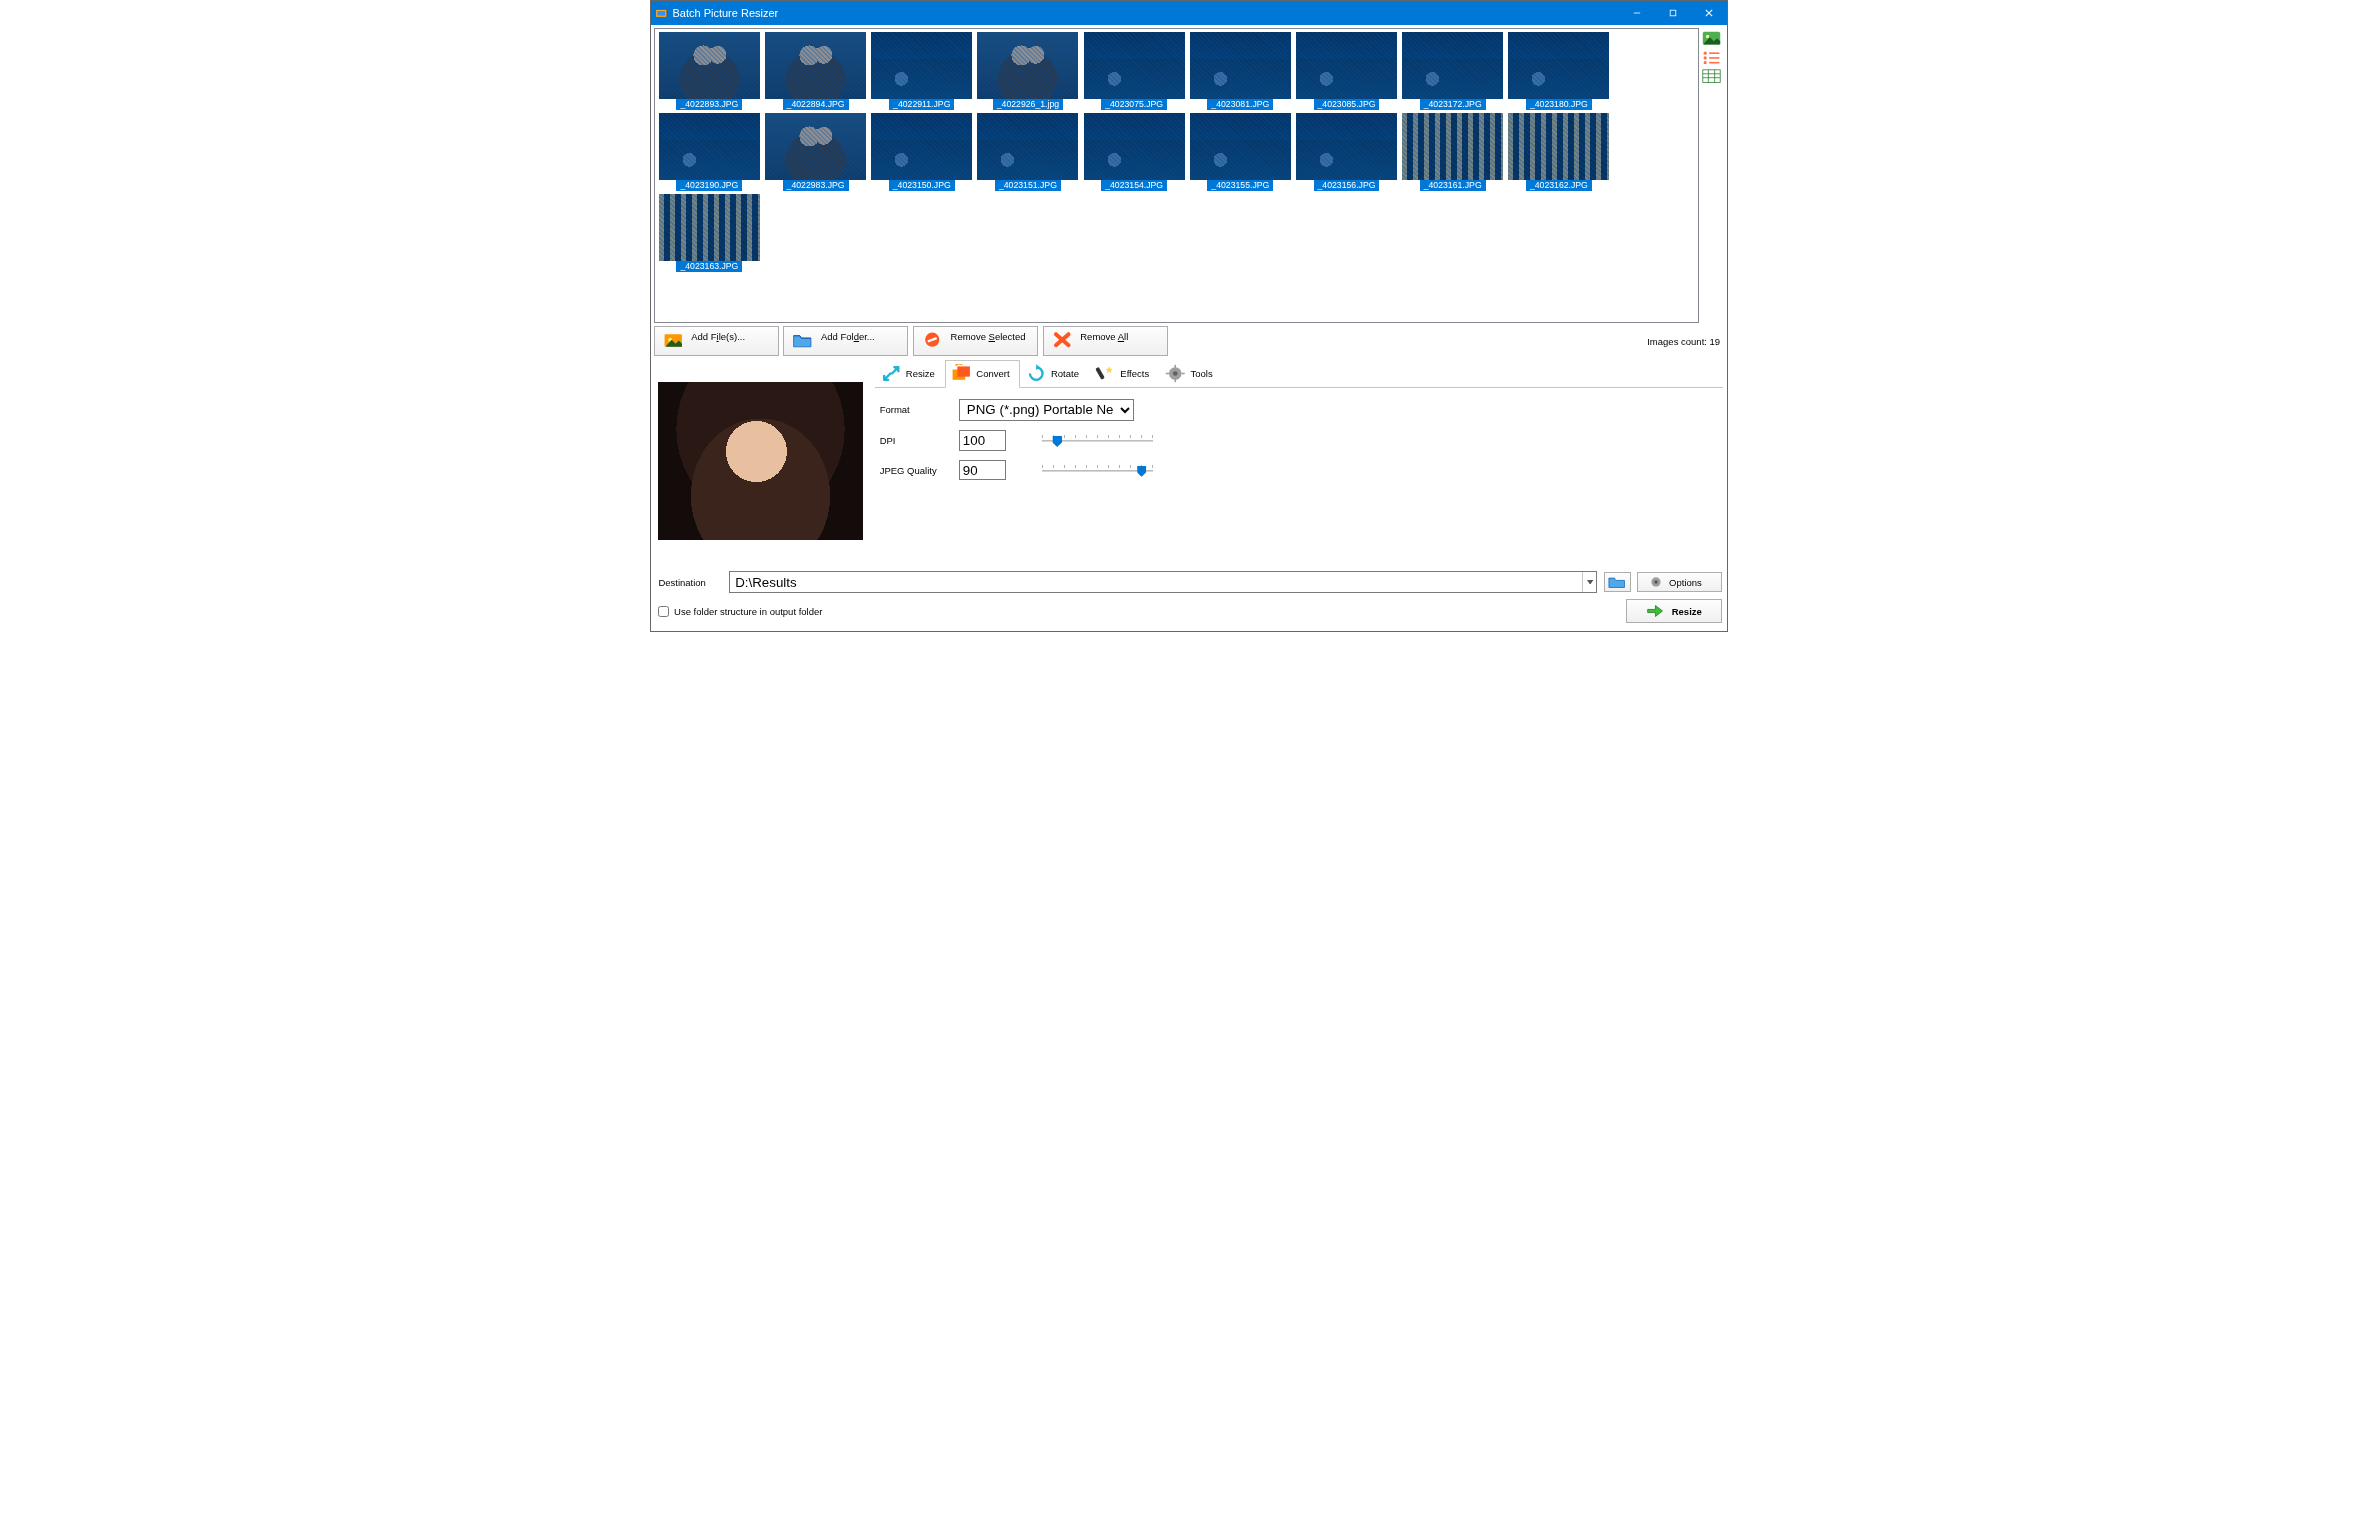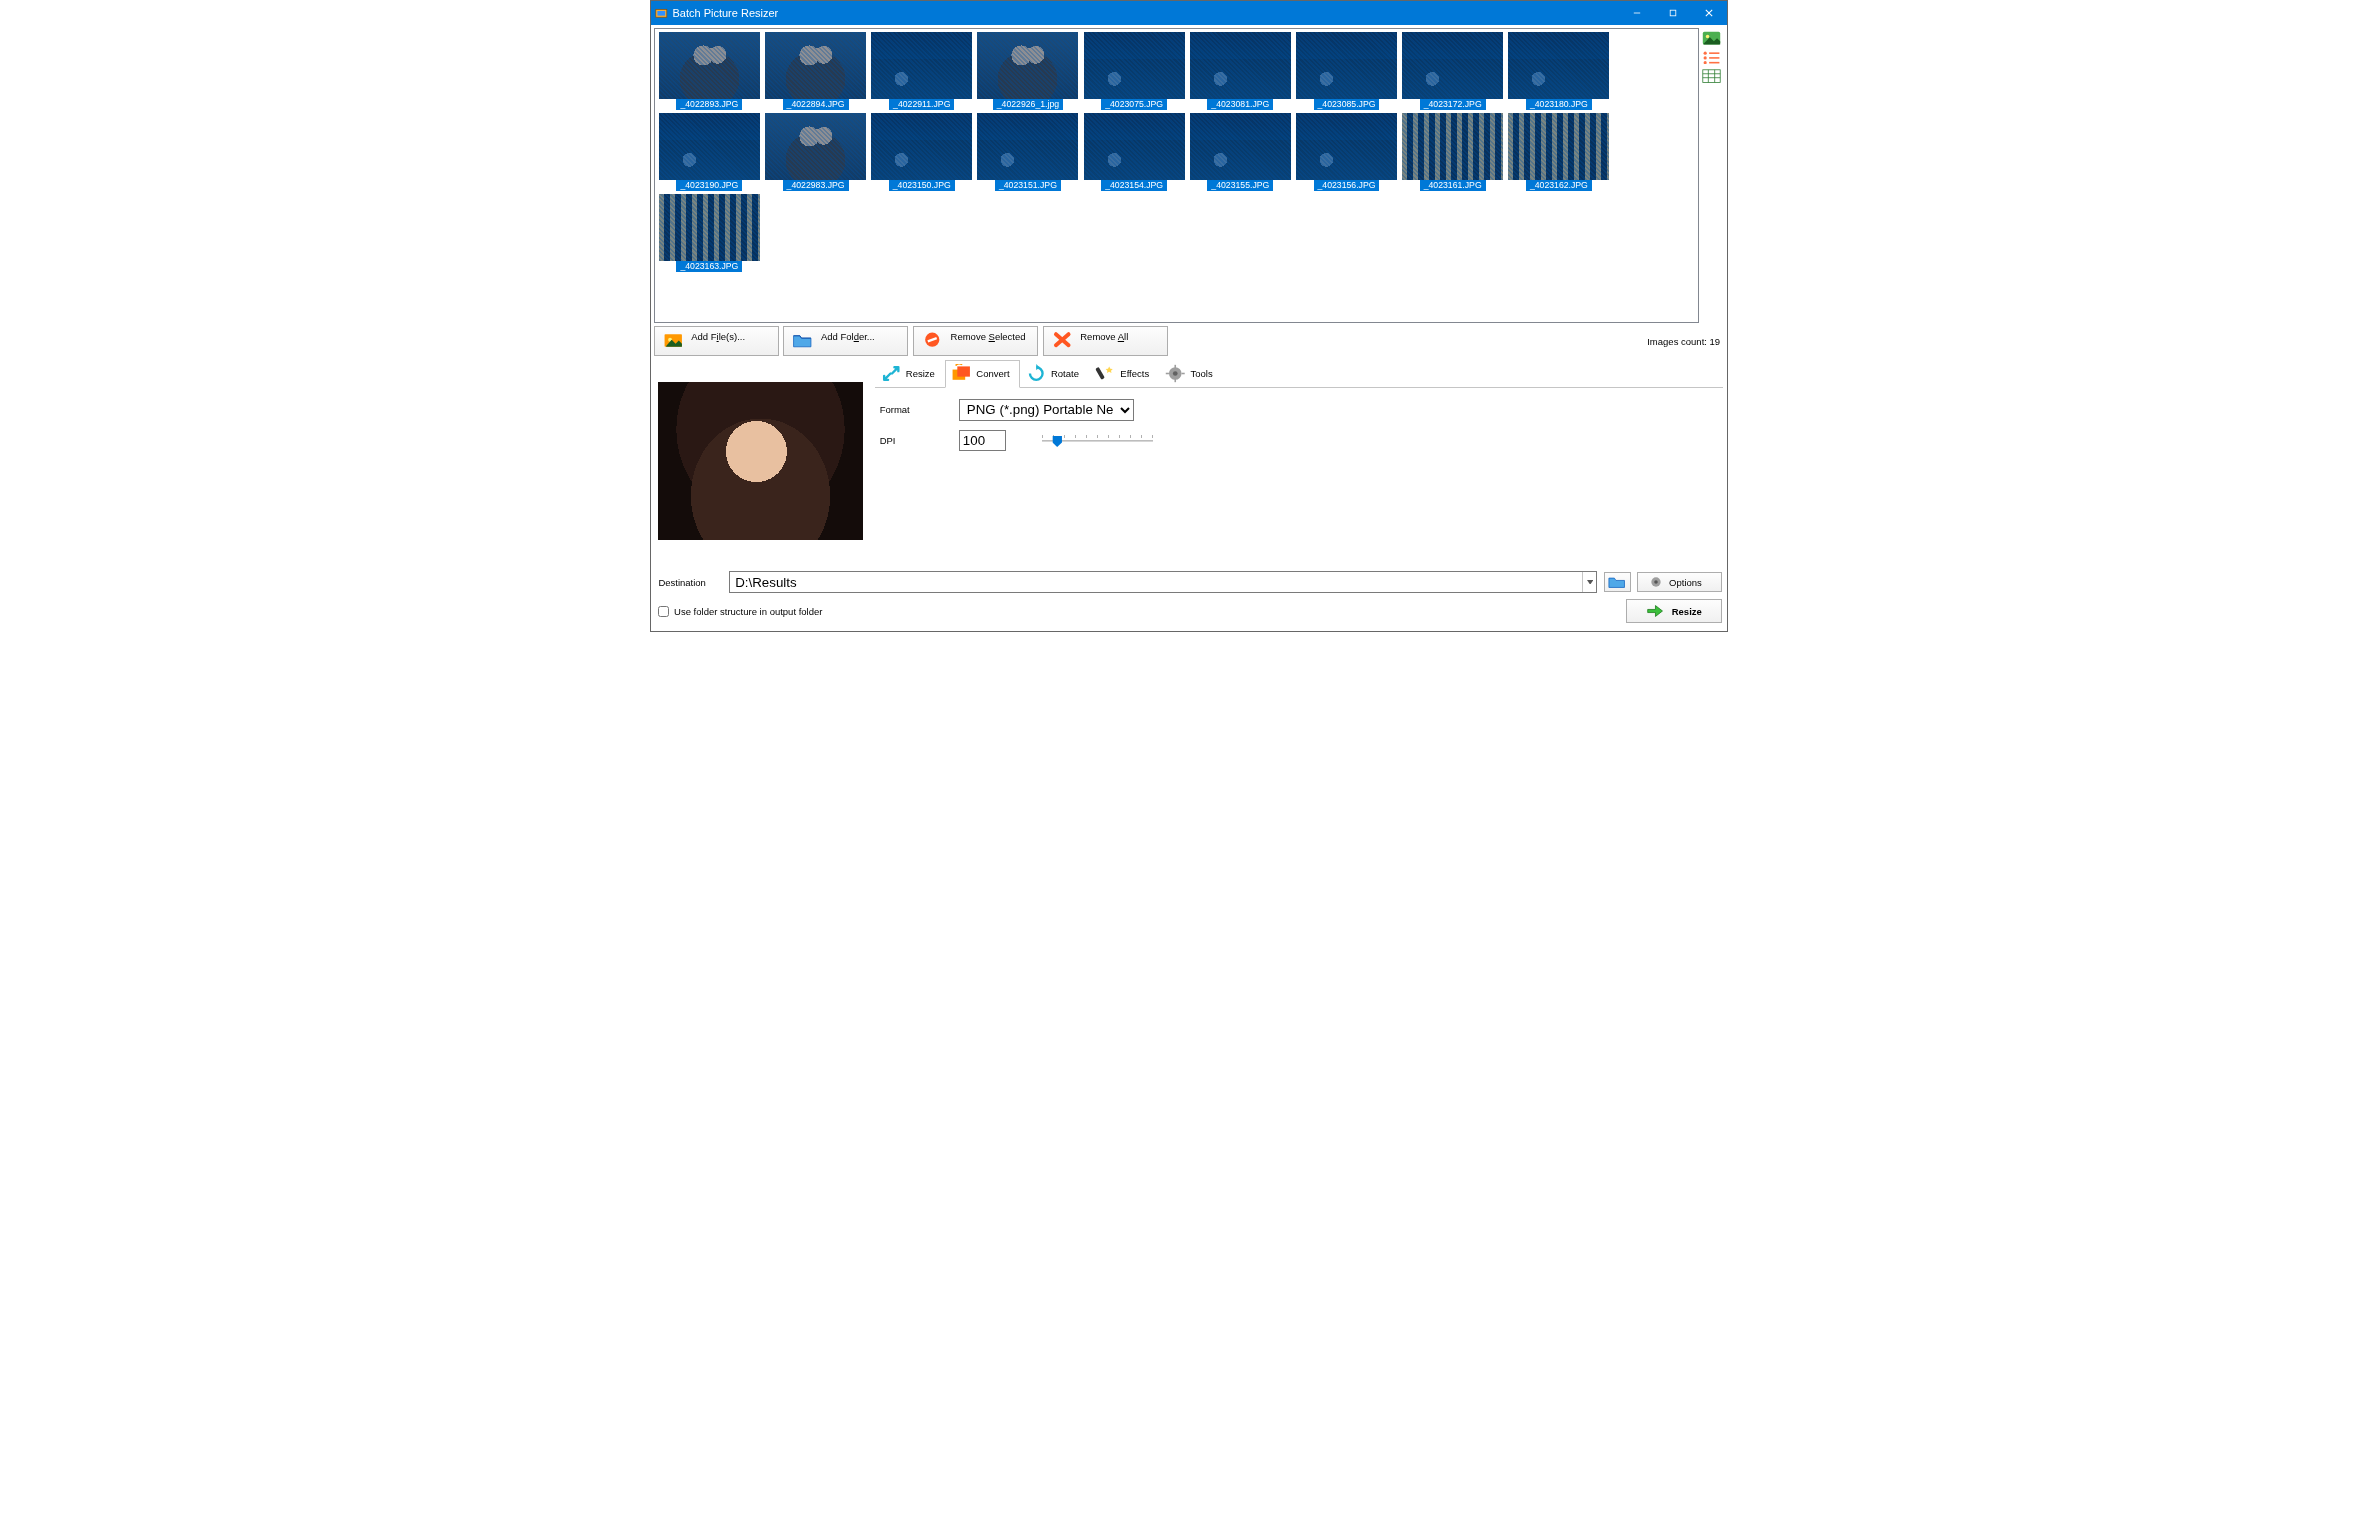--- a/index.html
+++ b/index.html
@@ -341,6 +341,28 @@
               <div class="thumbp" id="dpi-thumb" style="left: 14%;"></div>
             </div>
           </div>
+          <div class="form-row">
+            <div class="lab">JPEG Quality</div>
+            <input type="text" value="90" style="">
+            <div style="width:14px"></div>
+            <div class="slider">
+              <div class="ticks">
+                  <span></span>
+                  <span></span>
+                  <span></span>
+                  <span></span>
+                  <span></span>
+                  <span></span>
+                  <span></span>
+                  <span></span>
+                  <span></span>
+                  <span></span>
+                  <span></span>
+                </div>
+              <div class="track"></div>
+              <div class="thumbp" id="jpeg-thumb" style="left: 90%;"></div>
+            </div>
+          </div>
         </div>
       </div>
     </div>

